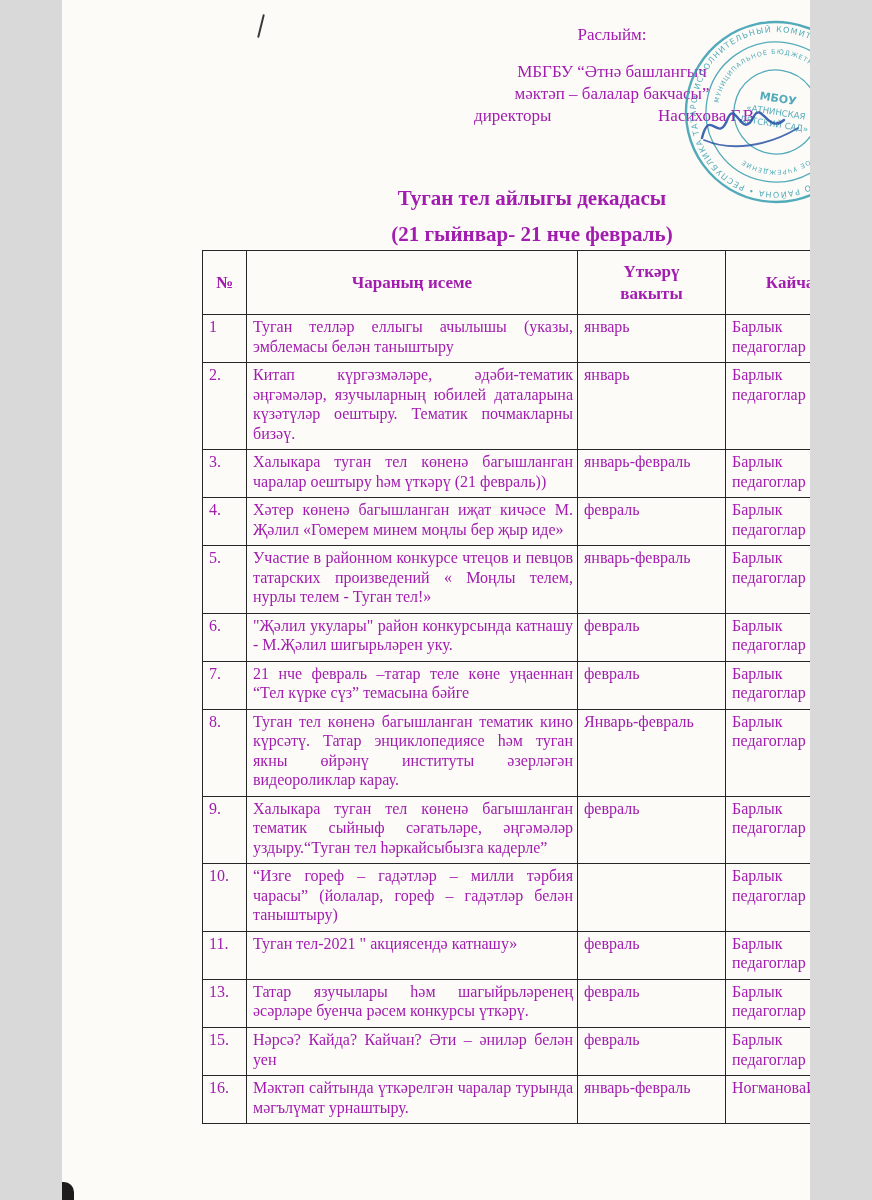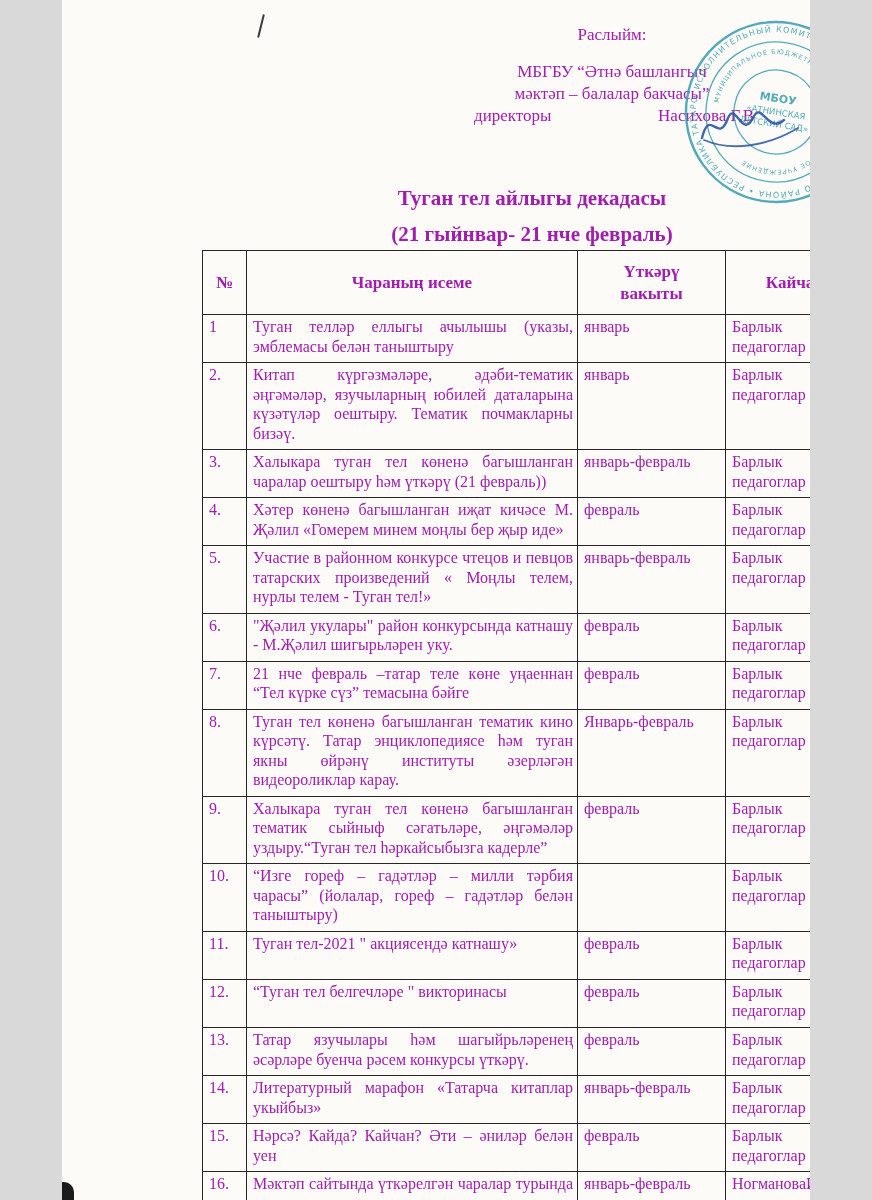--- a/index.html
+++ b/index.html
@@ -186,12 +186,6 @@
             <td class="col-resp">Барлык педагоглар</td>
           </tr>
           <tr>
-            <td class="col-num">12.</td>
-            <td class="col-event">“Туган тел белгечләре " викторинасы</td>
-            <td class="col-date">февраль</td>
-            <td class="col-resp">Барлык педагоглар</td>
-          </tr>
-          <tr>
             <td class="col-num">13.</td>
             <td class="col-event">Татар язучылары һәм шагыйрьләренең әсәрләре буенча рәсем конкурсы үткәрү.</td>
             <td class="col-date">февраль</td>

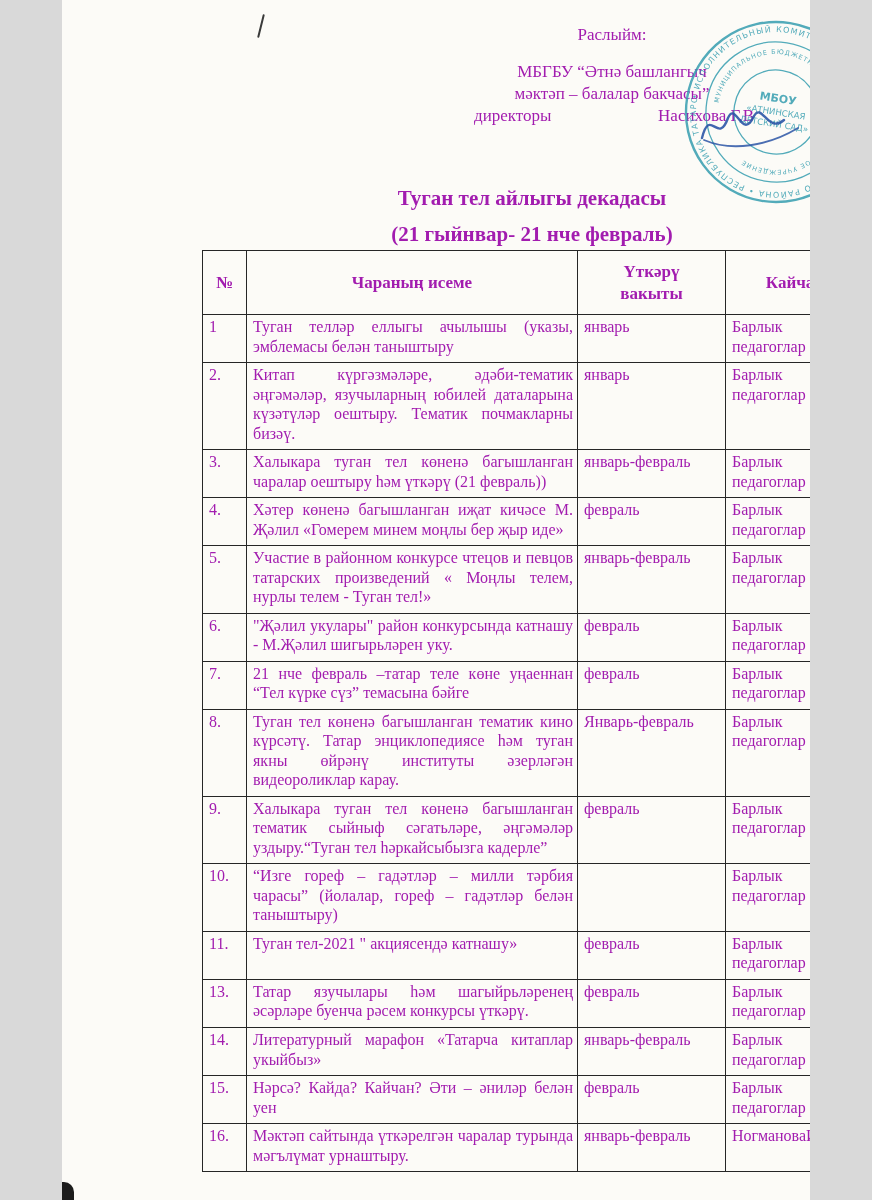--- a/index.html
+++ b/index.html
@@ -192,12 +192,6 @@
             <td class="col-resp">Барлык педагоглар</td>
           </tr>
           <tr>
-            <td class="col-num">14.</td>
-            <td class="col-event">Литературный марафон «Татарча китаплар укыйбыз»</td>
-            <td class="col-date">январь-февраль</td>
-            <td class="col-resp">Барлык педагоглар</td>
-          </tr>
-          <tr>
             <td class="col-num">15.</td>
             <td class="col-event">Нәрсә? Кайда? Кайчан? Әти – әниләр белән уен</td>
             <td class="col-date">февраль</td>

